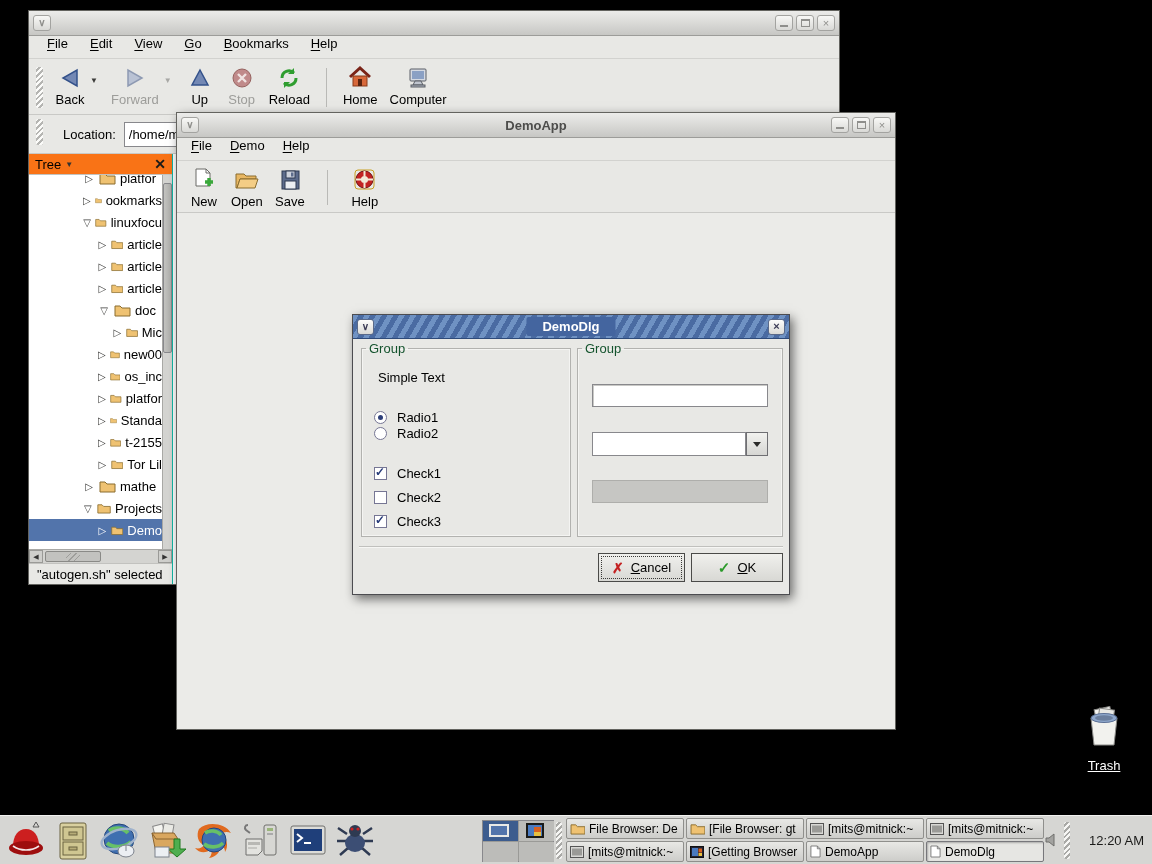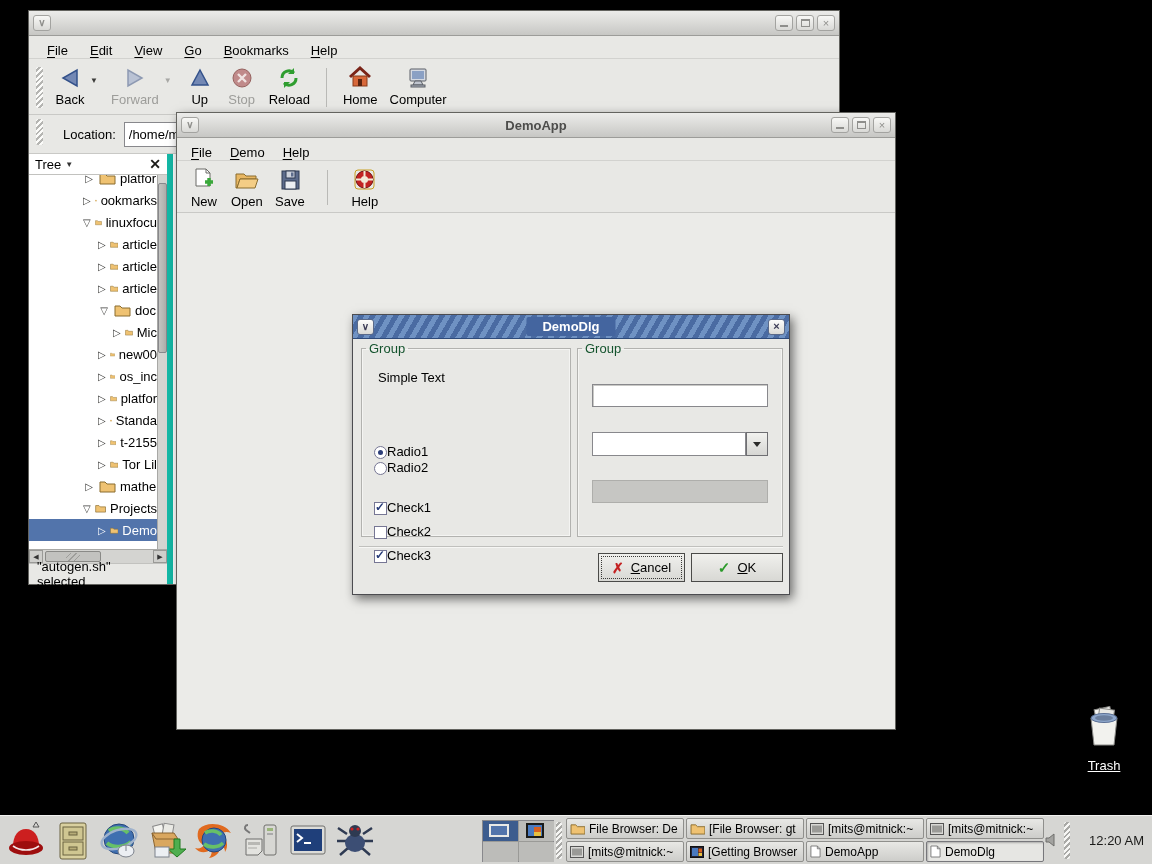--- a/index.html
+++ b/index.html
@@ -14,7 +14,7 @@
   .tb-menu { margin-left:0; margin-right:auto; font-size:10px; font-weight:bold; }
   .glyph-min { width:8px; height:2px; background:#8f8f8c; display:inline-block; margin-top:6px; }
   .glyph-max { width:9px; height:8px; border:1px solid #8f8f8c; border-top:2px solid #8f8f8c; display:inline-block; }
-  .menubar { display:flex; align-items:flex-end; gap:22px; padding:0 18px; height:23px; border-bottom:1px solid #d2d2cf; }
+  .menubar { display:flex; align-items:flex-start; gap:22px; padding:0 18px; height:23px; border-bottom:1px solid #d2d2cf; }
   .menubar span { cursor:default; }
   .menubar u { text-underline-offset:2px; }
 

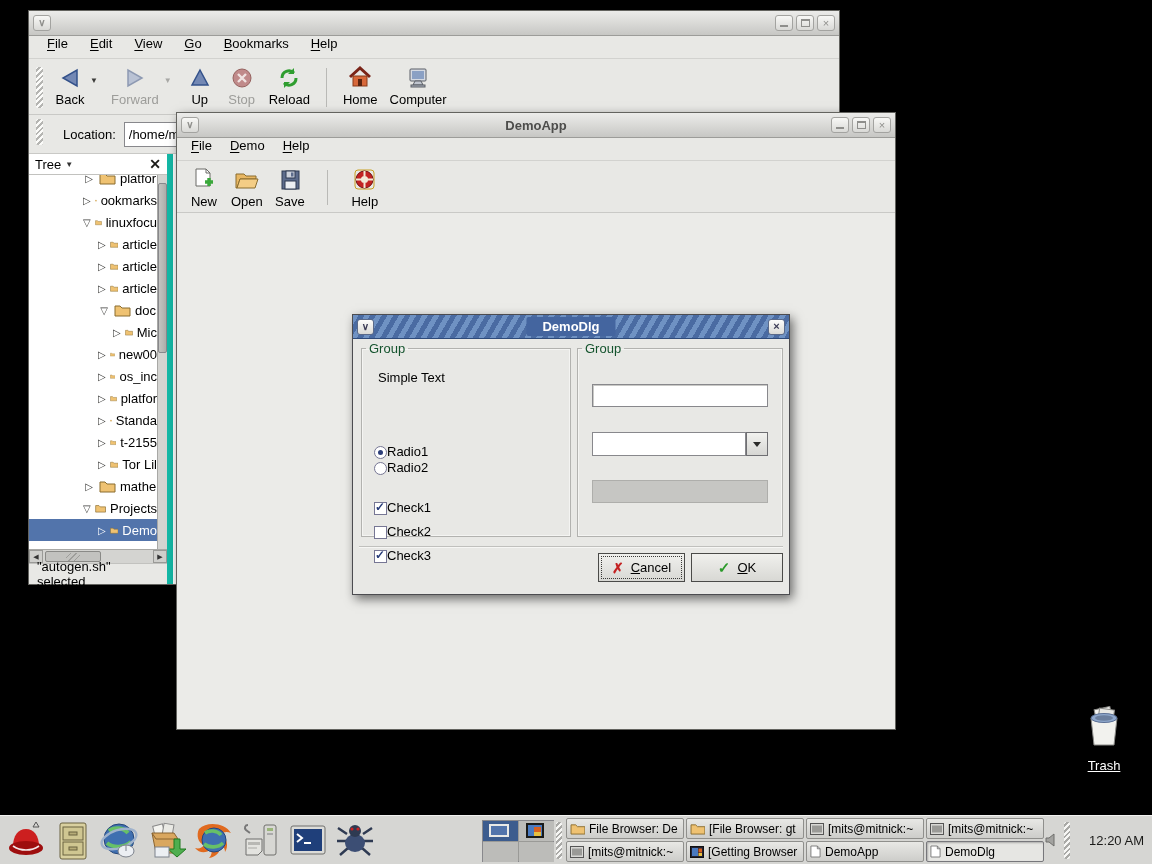--- a/index.html
+++ b/index.html
@@ -35,7 +35,7 @@
   .locrow label { margin:0 8px 0 14px; }
   .locrow input { width:620px; height:25px; border:1px solid #88888c; background:#fff; padding:0 4px; font:13px "Liberation Sans",sans-serif; }
   .fb-body { flex:1; display:flex; min-height:0; }
-  .sidepane { width:144px; display:flex; flex-direction:column; border-right:6px solid #14b8a6; background:#ffffff; }
+  .sidepane { width:144px; display:flex; flex-direction:column; border-right:1px solid #14b8a6; background:#f97316; }
   .side-head { height:21px; display:flex; align-items:center; padding:0 6px; border-bottom:1px solid #c2c2bf; font-size:13px; gap:4px; }
   .side-head .x { margin-left:auto; font-weight:bold; font-size:14px; color:#1a1a18; }
   .treewrap { flex:1; position:relative; background:#fff; overflow:hidden; display:flex; }

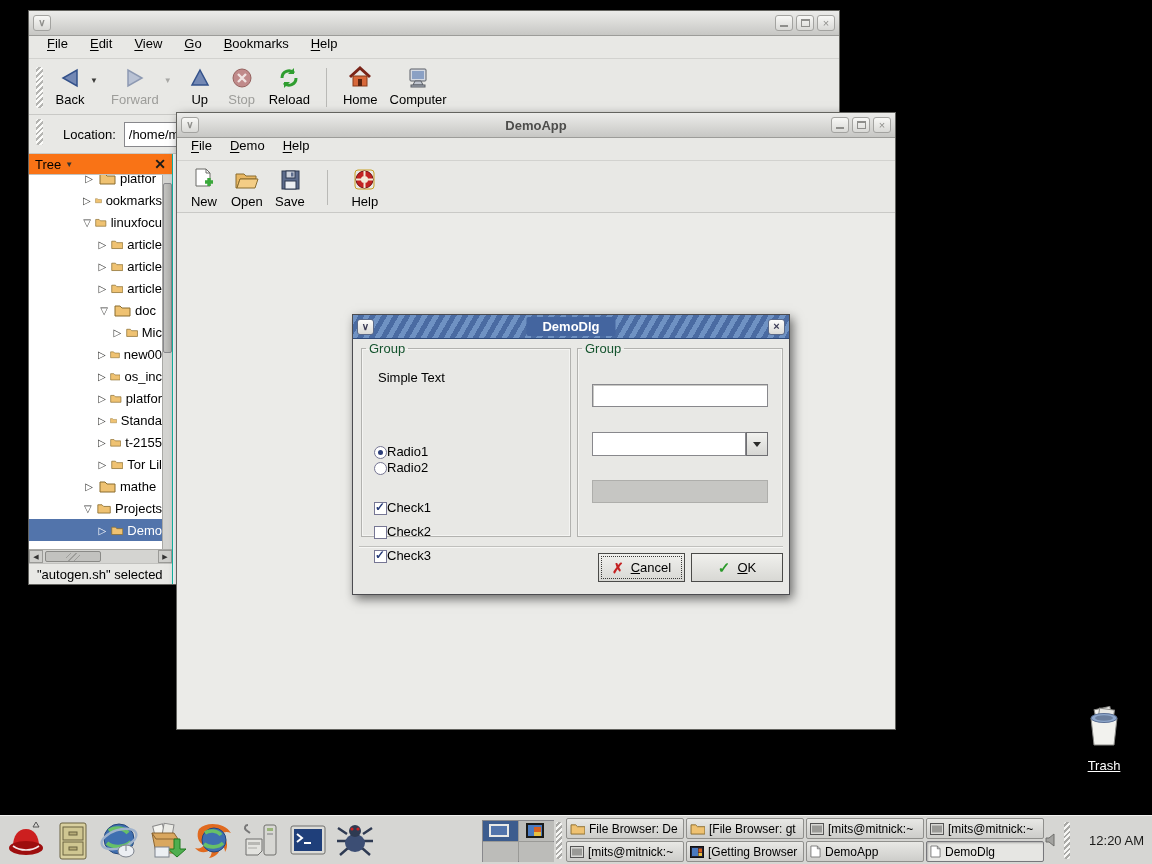--- a/index.html
+++ b/index.html
@@ -67,7 +67,7 @@
   fieldset { position:absolute; border:1px solid #b2b2af; box-shadow:inset 0 0 0 1px #f4f4f2; }
   legend { font-size:13px; color:#14532d; margin-left:4px; padding:0 3px; }
   .stext { position:absolute; left:16px; top:14px; }
-  .opt { position:absolute; display:flex; align-items:flex-end; gap:0;margin-top:34px; }
+  .opt { position:absolute; display:flex; align-items:center; gap:10px; }
   .radio { width:13px; height:13px; border-radius:50%; border:1px solid #767694; background:#fff; position:relative; }
   .radio.on::after { content:""; position:absolute; left:3px; top:3px; width:5px; height:5px; border-radius:50%; background:#2c3e79; }
   .cbx { width:13px; height:13px; border:1px solid #767694; background:#fff; position:relative; }

